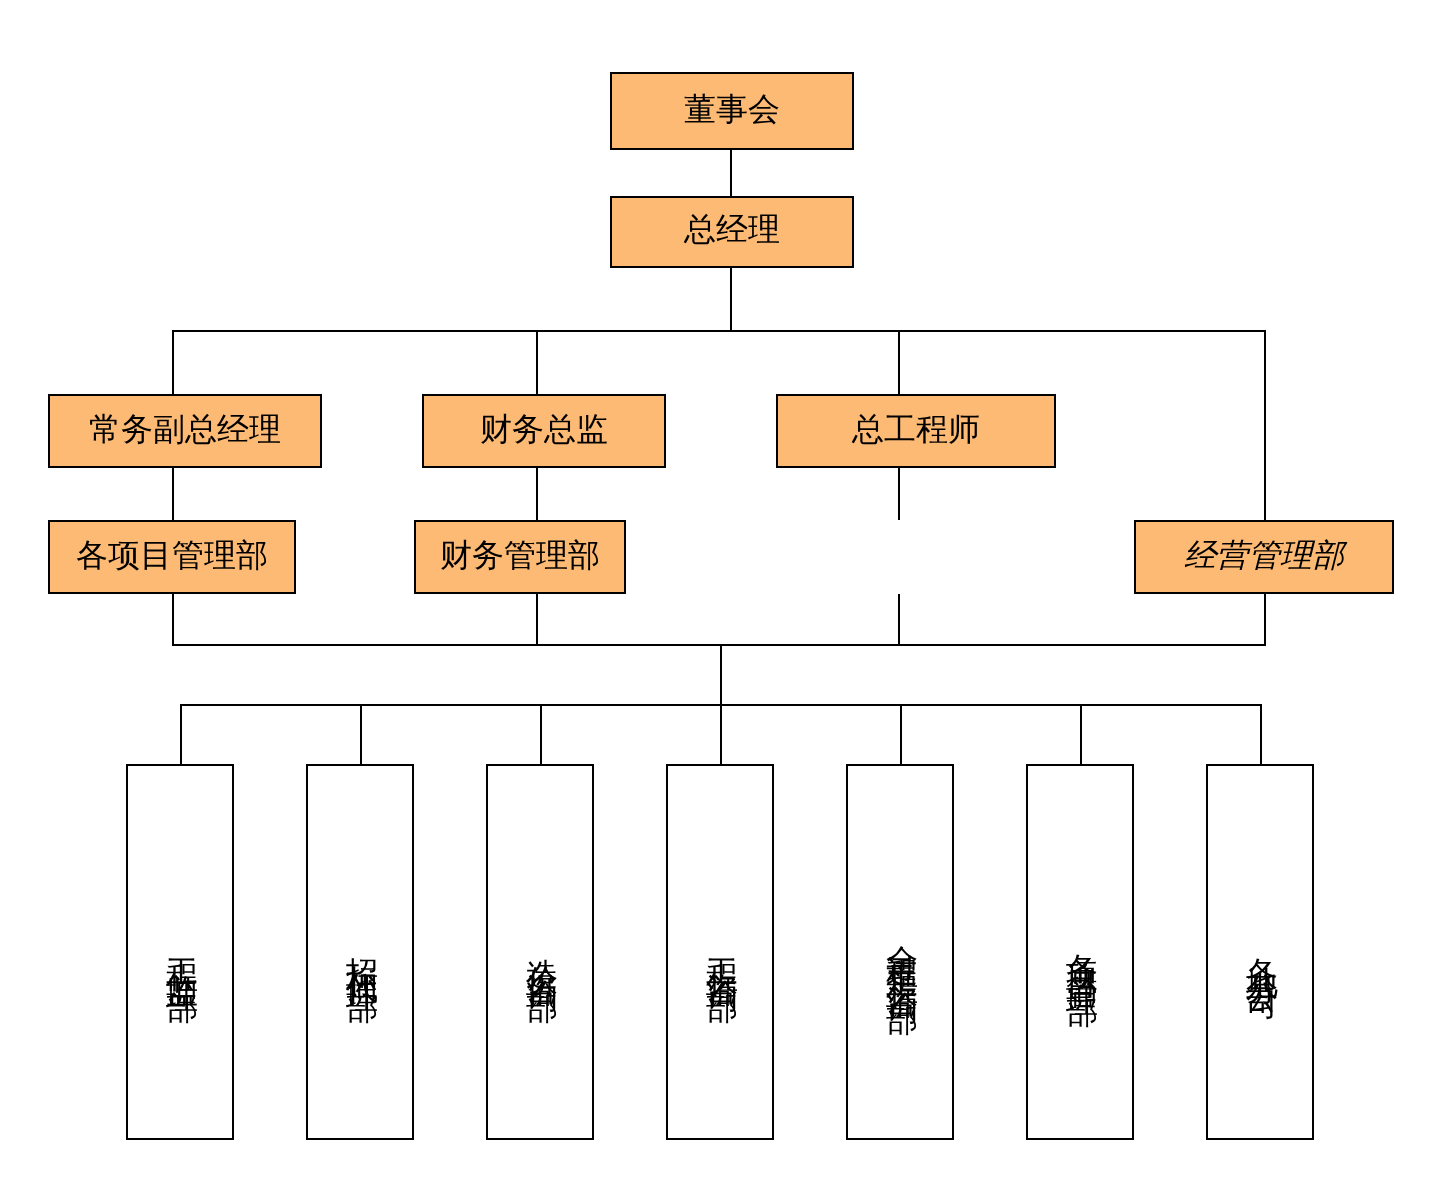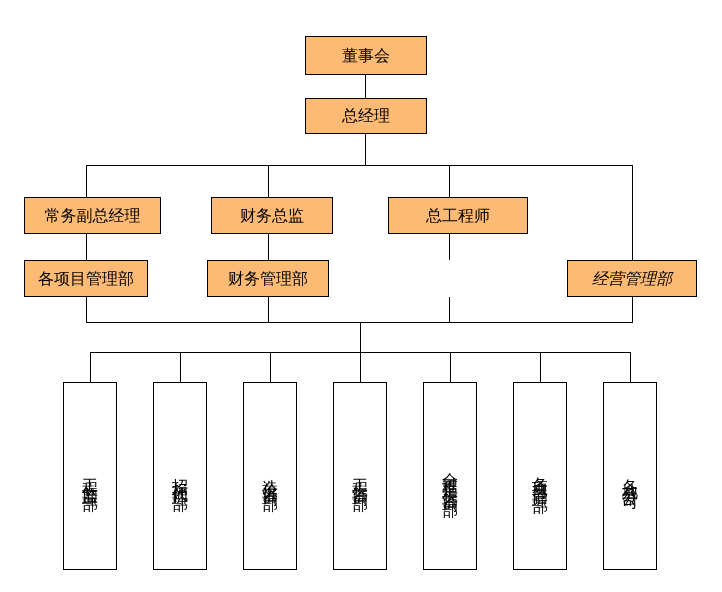--- a/index.html
+++ b/index.html
@@ -70,7 +70,7 @@
   <div class="box" style="left:388px; top:197px; width:140px; height:37px;">总工程师</div>
 
   <div class="box" style="left:24px; top:260px; width:124px; height:37px;">各项目管理部</div>
-  <div class="box" style="left:207px; top:260px; width:122px; height:37px;">财务管理部</div>
+  <div class="box" style="left:207px; top:260px; width:106px; height:37px;">财务管理部</div>
   <div class="box" style="left:567px; top:260px; width:130px; height:37px;font-style:italic;">经营管理部</div>
 
   <div class="vbox" style="left:63px; top:382px; width:54px; height:188px;">

